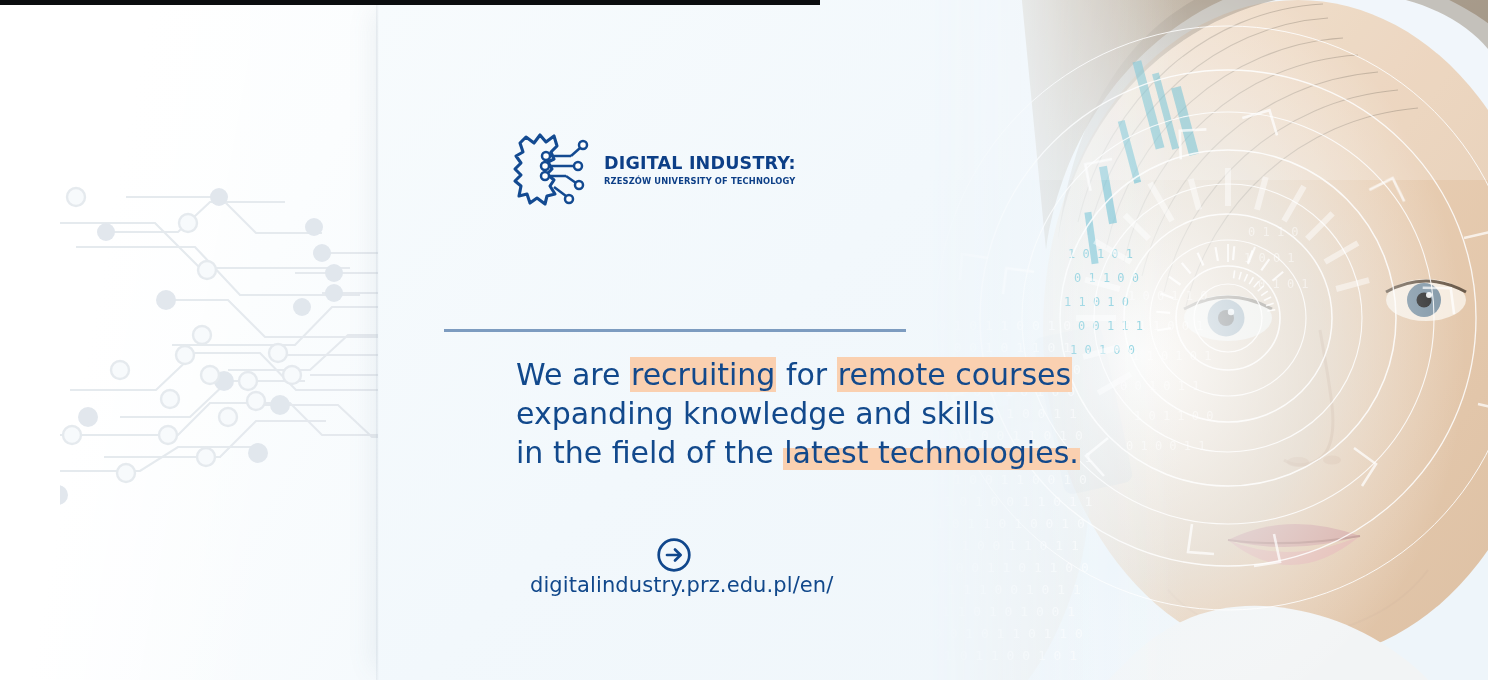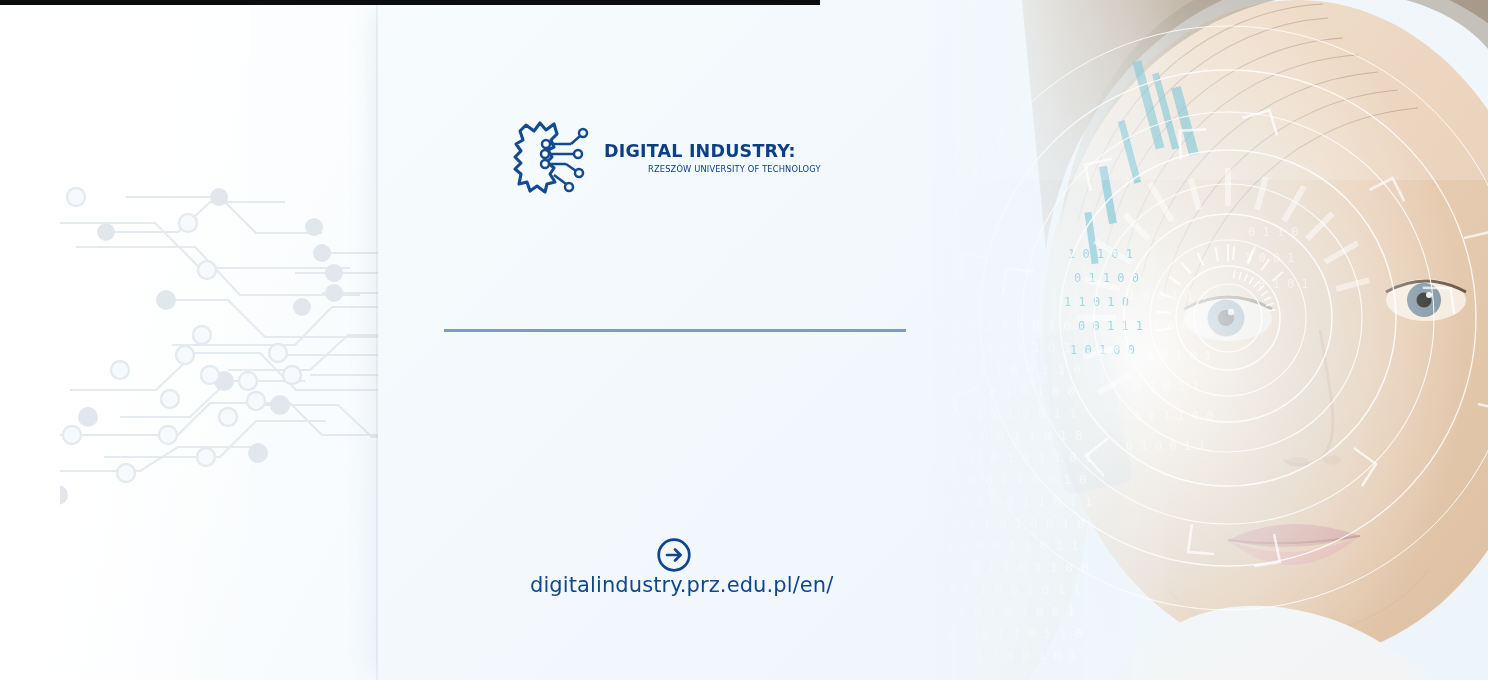--- a/index.html
+++ b/index.html
@@ -83,7 +83,7 @@
   
   .logo {
     position: absolute;
-    left: 64px; top: 116px;
+    left: 64px; top: 128px;
     display: flex;
     align-items: center;
   }

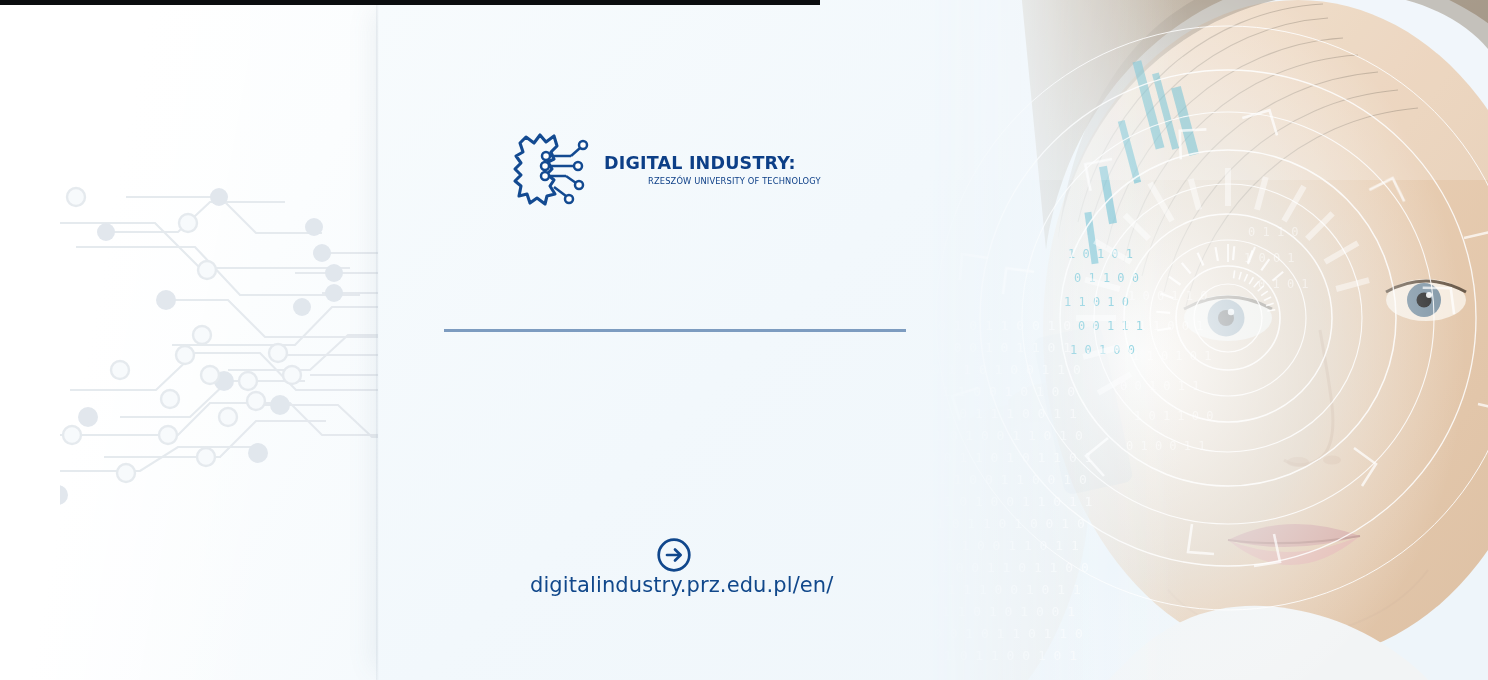--- a/index.html
+++ b/index.html
@@ -101,14 +101,13 @@
   }
   .logo-l3 {
     font-family: "DejaVu Sans", sans-serif;
-    font-weight: 400;
+    font-weight: 700;
     color: #0d3f87;
     font-size: 8.3px;
     letter-spacing: 0.15px;
     line-height: 13px;
     margin-top: 2px;
     white-space: nowrap;
-    margin-left: 44px;
   }
 
   

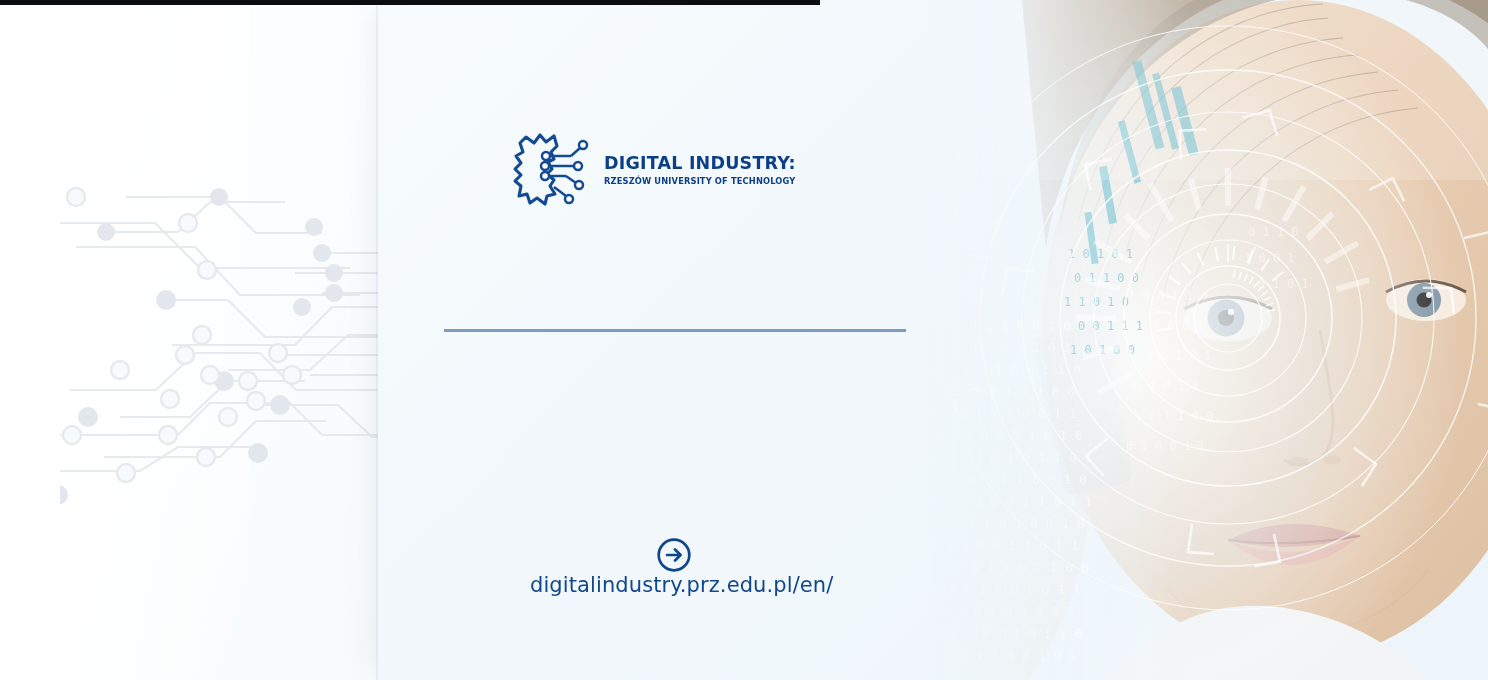--- a/index.html
+++ b/index.html
@@ -506,6 +506,11 @@
 
     <div class="rule"></div>
 
+    <div class="para">
+      <span class="ln"><span>We are </span><span class="hl">recruiting</span><span> for </span><span class="hl">remote courses</span></span>
+      <span class="ln">expanding knowledge and skills</span>
+      <span class="ln"><span>in the field of the </span><span class="hl-low">latest technologies.</span></span>
+    </div>
 
     <div class="linkrow">
       <span class="link-icon">

